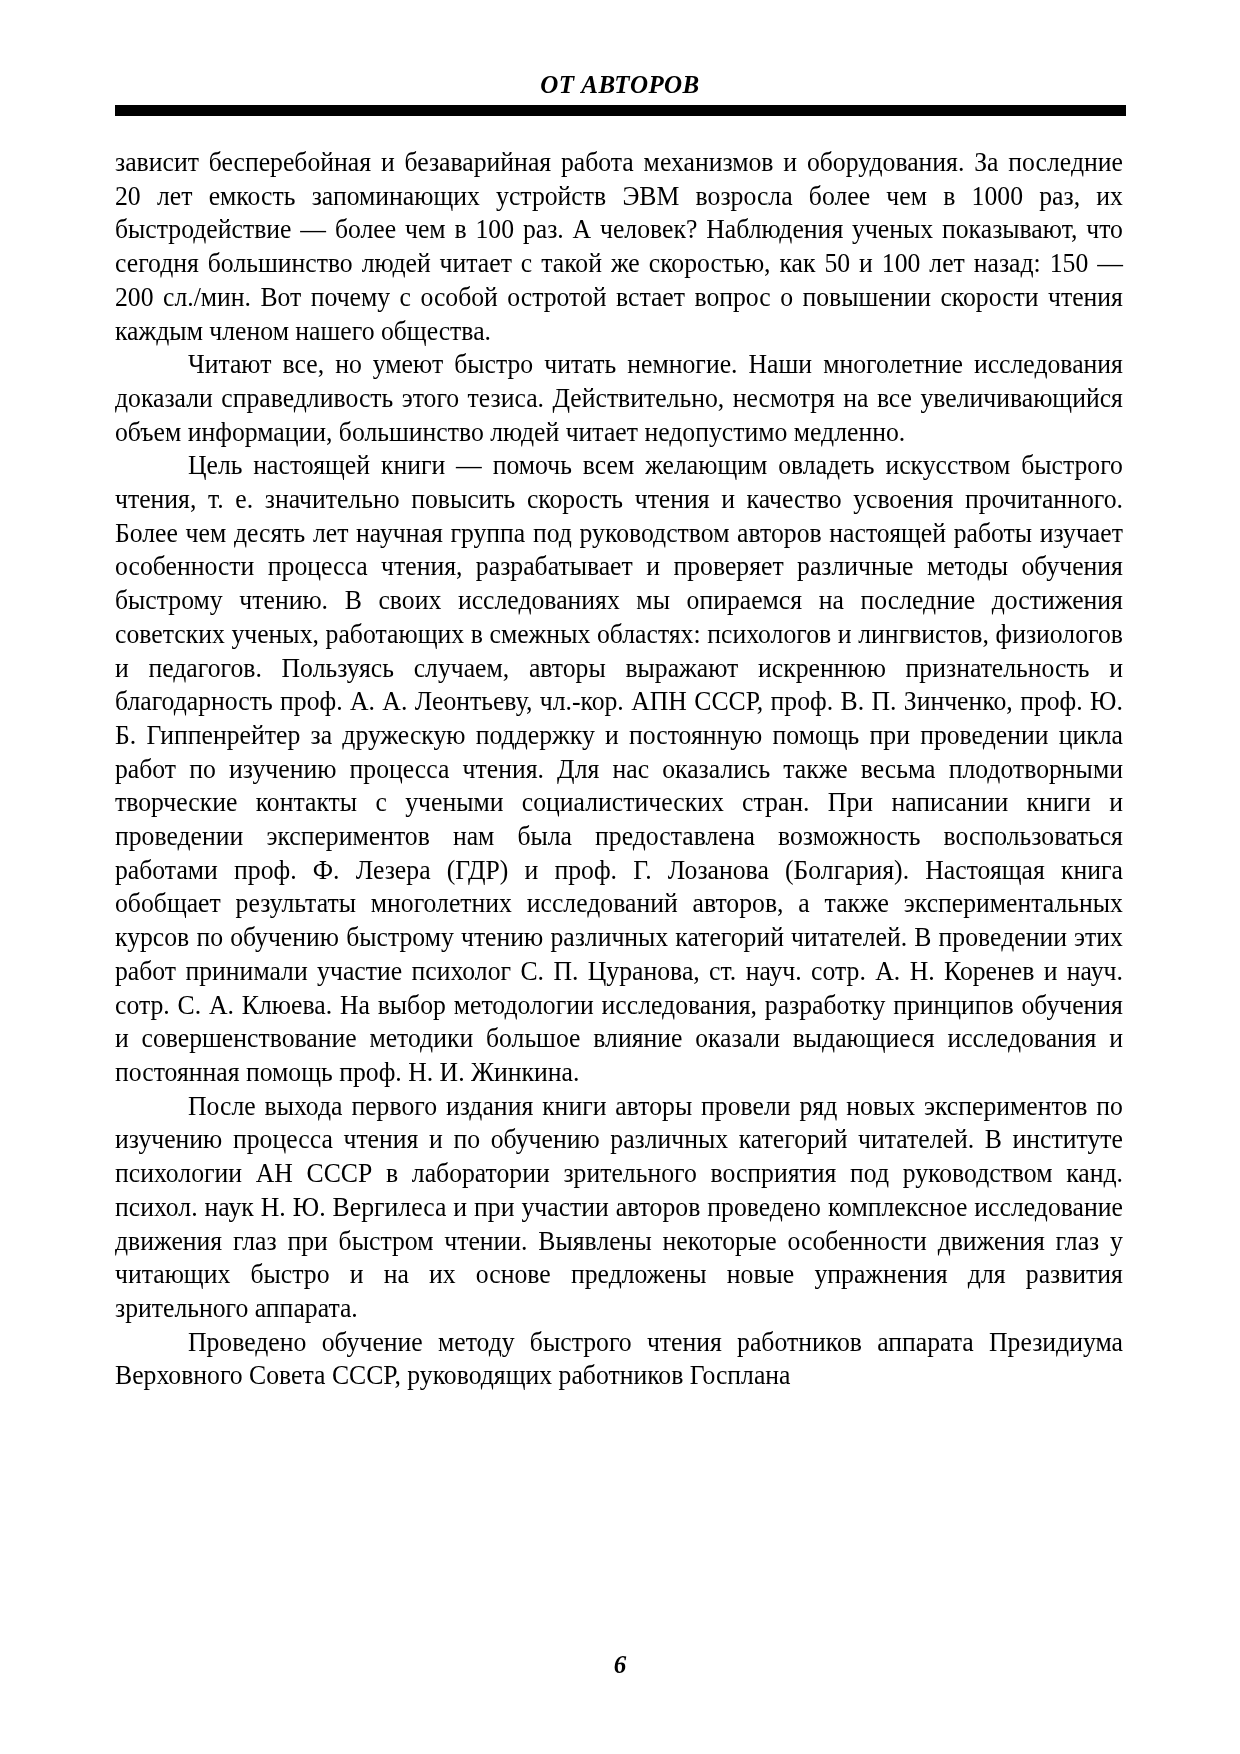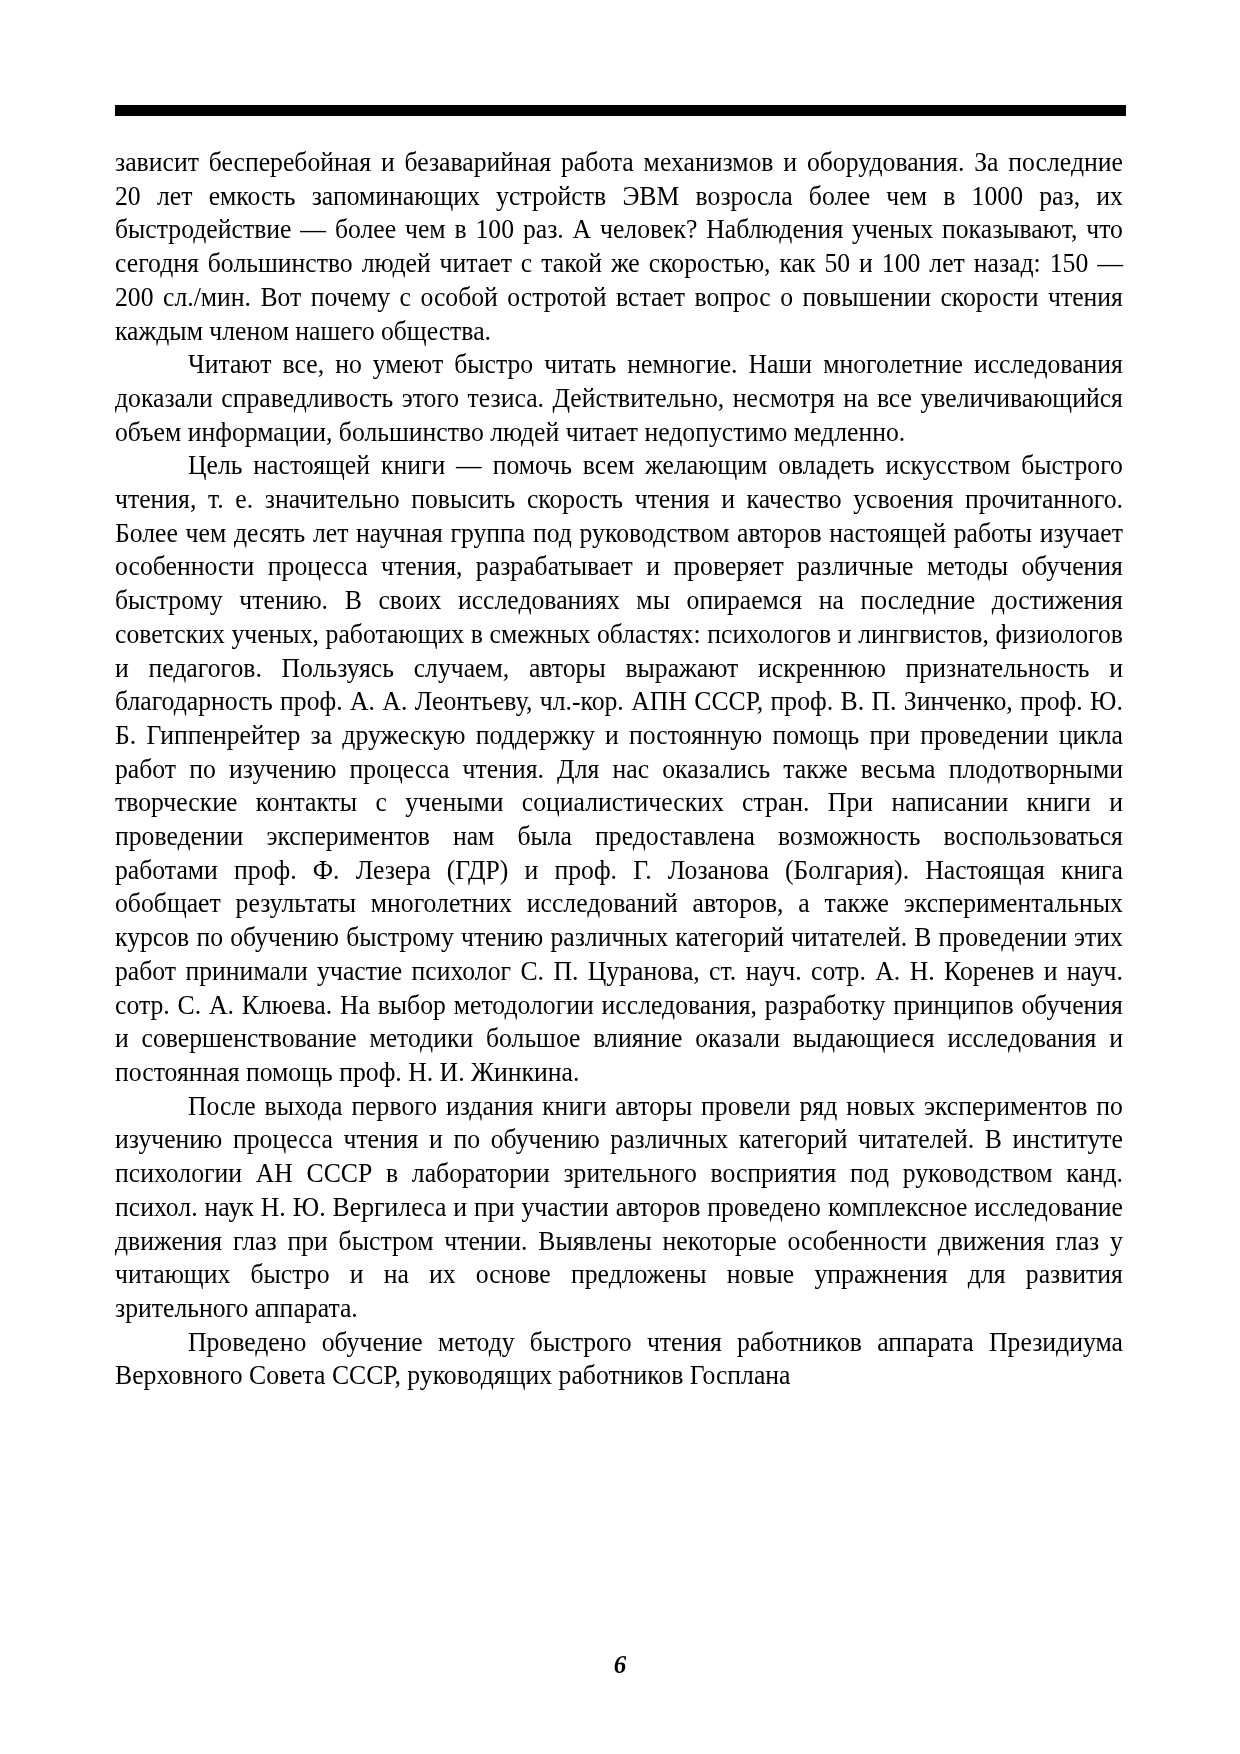--- a/index.html
+++ b/index.html
@@ -78,6 +78,7 @@
 
 <div class="page">
 
+  <div class="running-head">ОТ АВТОРОВ</div>
 
   <div class="head-rule"></div>
 

